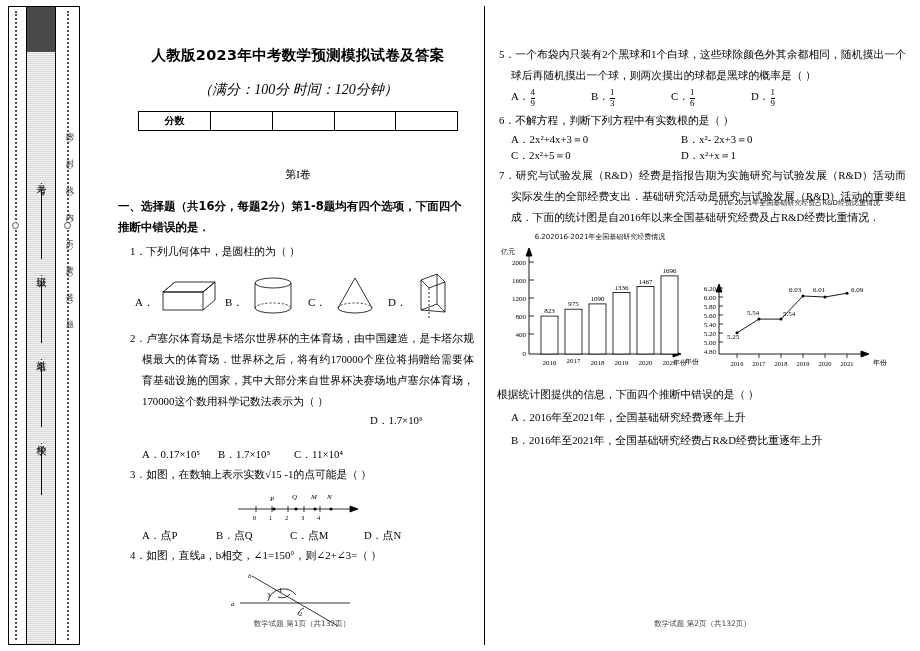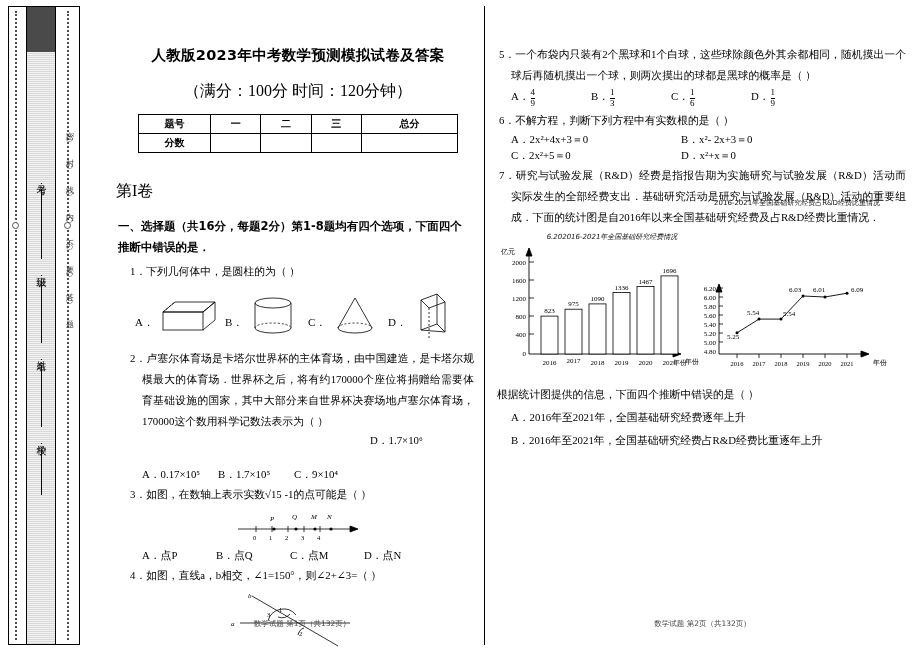--- a/index.html
+++ b/index.html
@@ -84,7 +84,7 @@
     letter-spacing: .3px;
   }
   .doc-sub {
-    text-align: center; font-size: 16px; margin-top: 16px;
+    text-align: center; font-size: 14px; margin-top: 16px; font-style: italic;
   }
   table.score {
     margin: 12px auto 0; border-collapse: collapse; width: 320px;

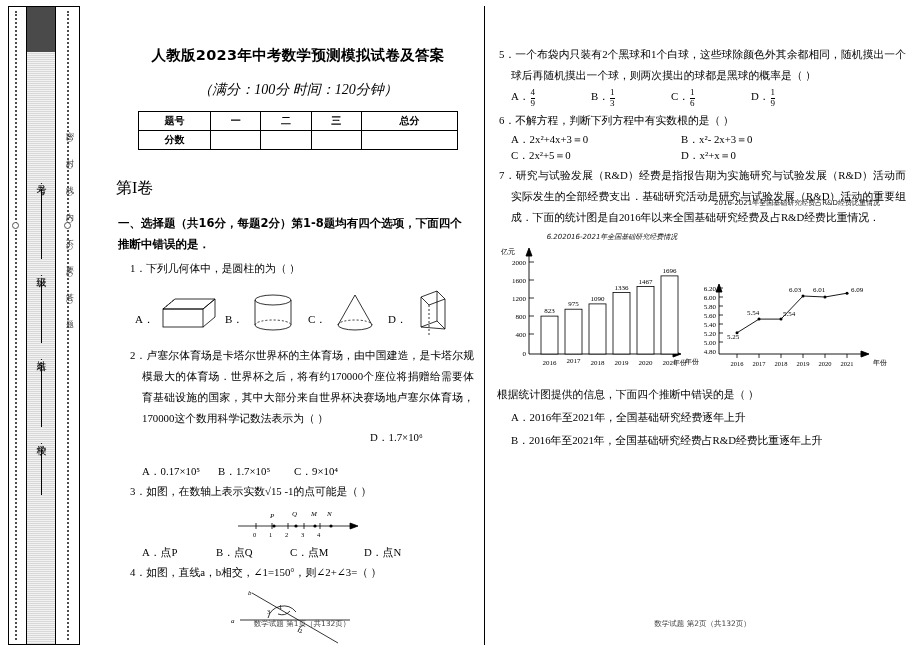--- a/index.html
+++ b/index.html
@@ -170,13 +170,6 @@
 
     <table class="score">
       <tbody>
-          <tr>
-        <td class="lbl">题号</td>
-        <td>一</td>
-        <td>二</td>
-        <td>三</td>
-        <td>总分</td>
-      </tr>
       <tr>
         <td class="lbl">分数</td>
         <td></td>

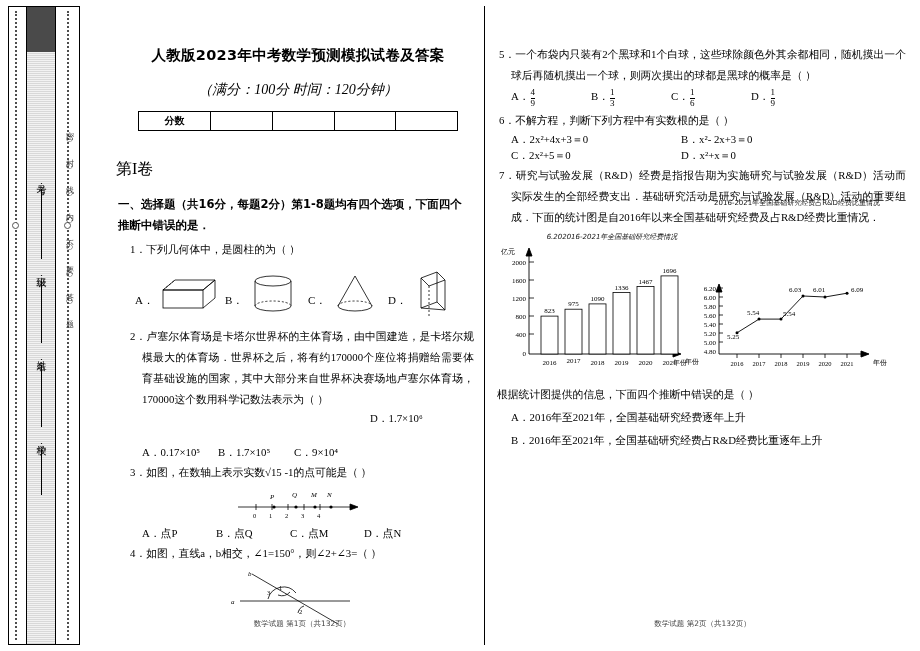--- a/index.html
+++ b/index.html
@@ -334,7 +334,7 @@
     </div>
     <div class="opts">
       <span style="width:170px;">C．2x²+5＝0</span>
-      <span>D．x²+x＝0</span>
+      <span>D．x²+x＝1</span>
     </div>
 
     <div class="q">

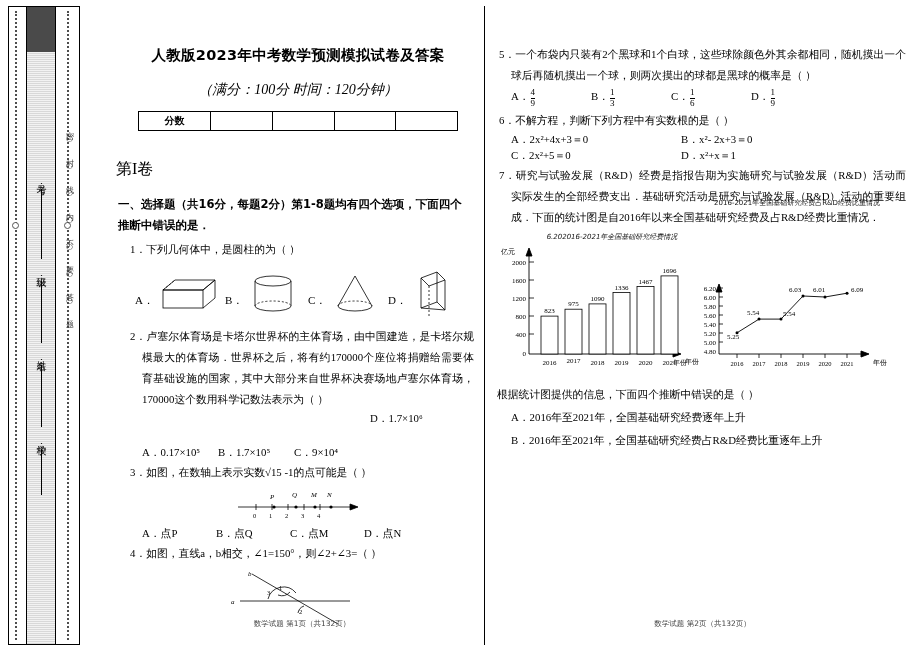--- a/index.html
+++ b/index.html
@@ -96,7 +96,7 @@
   }
   table.score td.lbl { width: 72px; }
   .part-title {
-    font-size: 16px; margin-top: 28px;
+    text-align: center; font-size: 11px; margin-top: 36px;
   }
   .sec-head {
     font-weight: bold; font-size: 11.5px; margin: 14px 12px 0 2px;

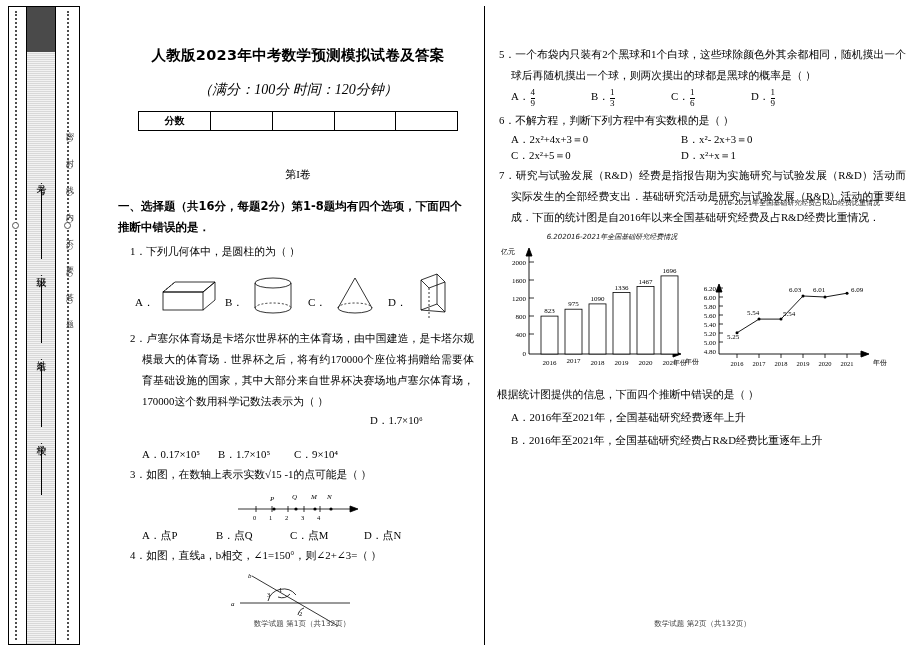--- a/index.html
+++ b/index.html
@@ -342,7 +342,7 @@
     </div>
 
     <div class="charts">
-      <div class="chart-cap" style="left:22px; top:2px; width:210px;font-style:italic;">6.202016-2021年全国基础研究经费情况</div>
+      <div class="chart-cap" style="left:10px; top:2px; width:210px;">6.202016-2021年全国基础研究经费情况</div>
       <div class="chart-cap" style="left:212px; top:-32px; width:200px;">2016-2021年全国基础研究经费占R&amp;D经费比重情况</div>
 
       <svg style="position:absolute; left:8px; top:12px;" width="215" height="132" viewBox="0 0 215 132">

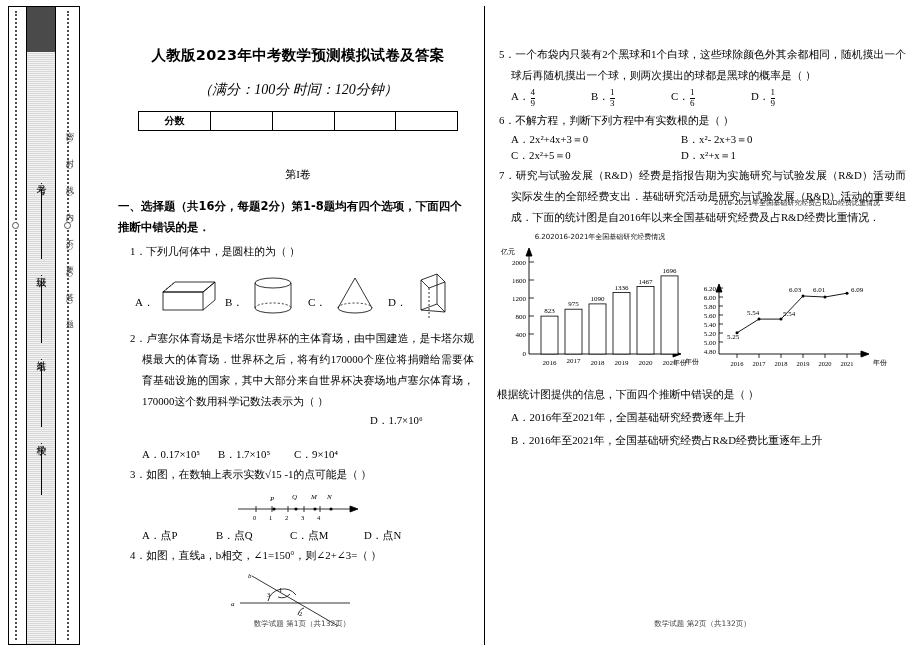--- a/index.html
+++ b/index.html
@@ -224,7 +224,7 @@
     <div class="opts">
       <span class="opt-w2">A．0.17×10⁵</span>
       <span class="opt-w2">B．1.7×10⁵</span>
-      <span class="opt-w2">C．9×10⁴</span>
+      <span class="opt-w2">C．11×10⁴</span>
       <span>D．1.7×10⁶</span>
     </div>
 

